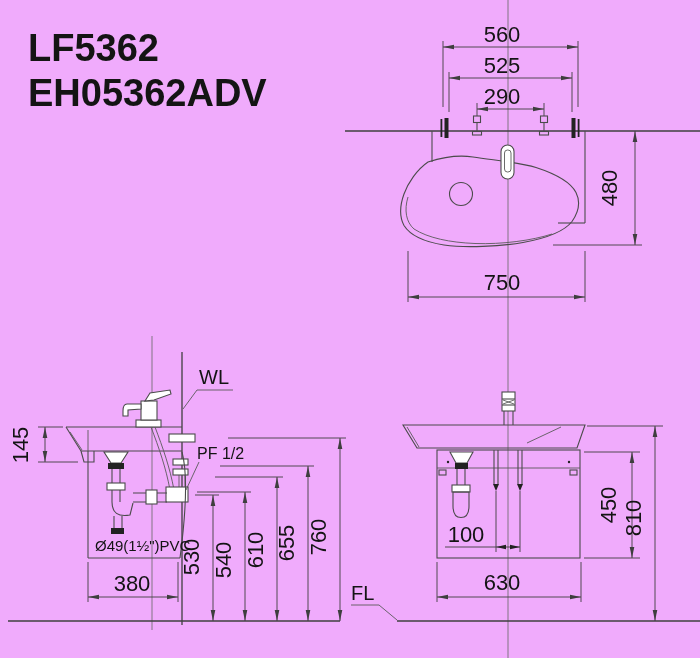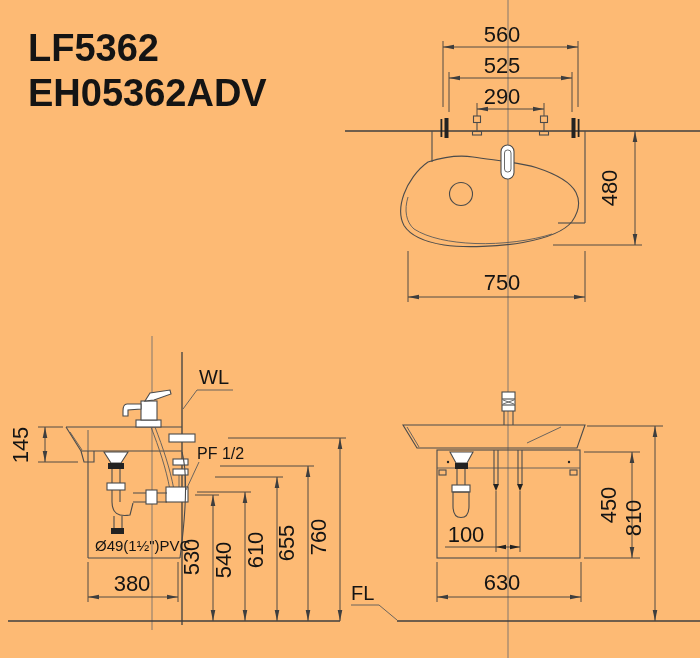--- a/index.html
+++ b/index.html
@@ -3,7 +3,7 @@
 <meta charset="utf-8">
 <style>
   html,body{margin:0;padding:0;background:#ffffff;}
-  .sheet{position:relative;width:700px;height:658px;background:#fdba74;overflow:hidden;
+  .sheet{position:relative;width:700px;height:658px;background:#f0abfc;overflow:hidden;
          font-family:"Liberation Sans", sans-serif;}
   svg{display:block}
   svg text{fill:#141414;font-family:"Liberation Sans", sans-serif;}

